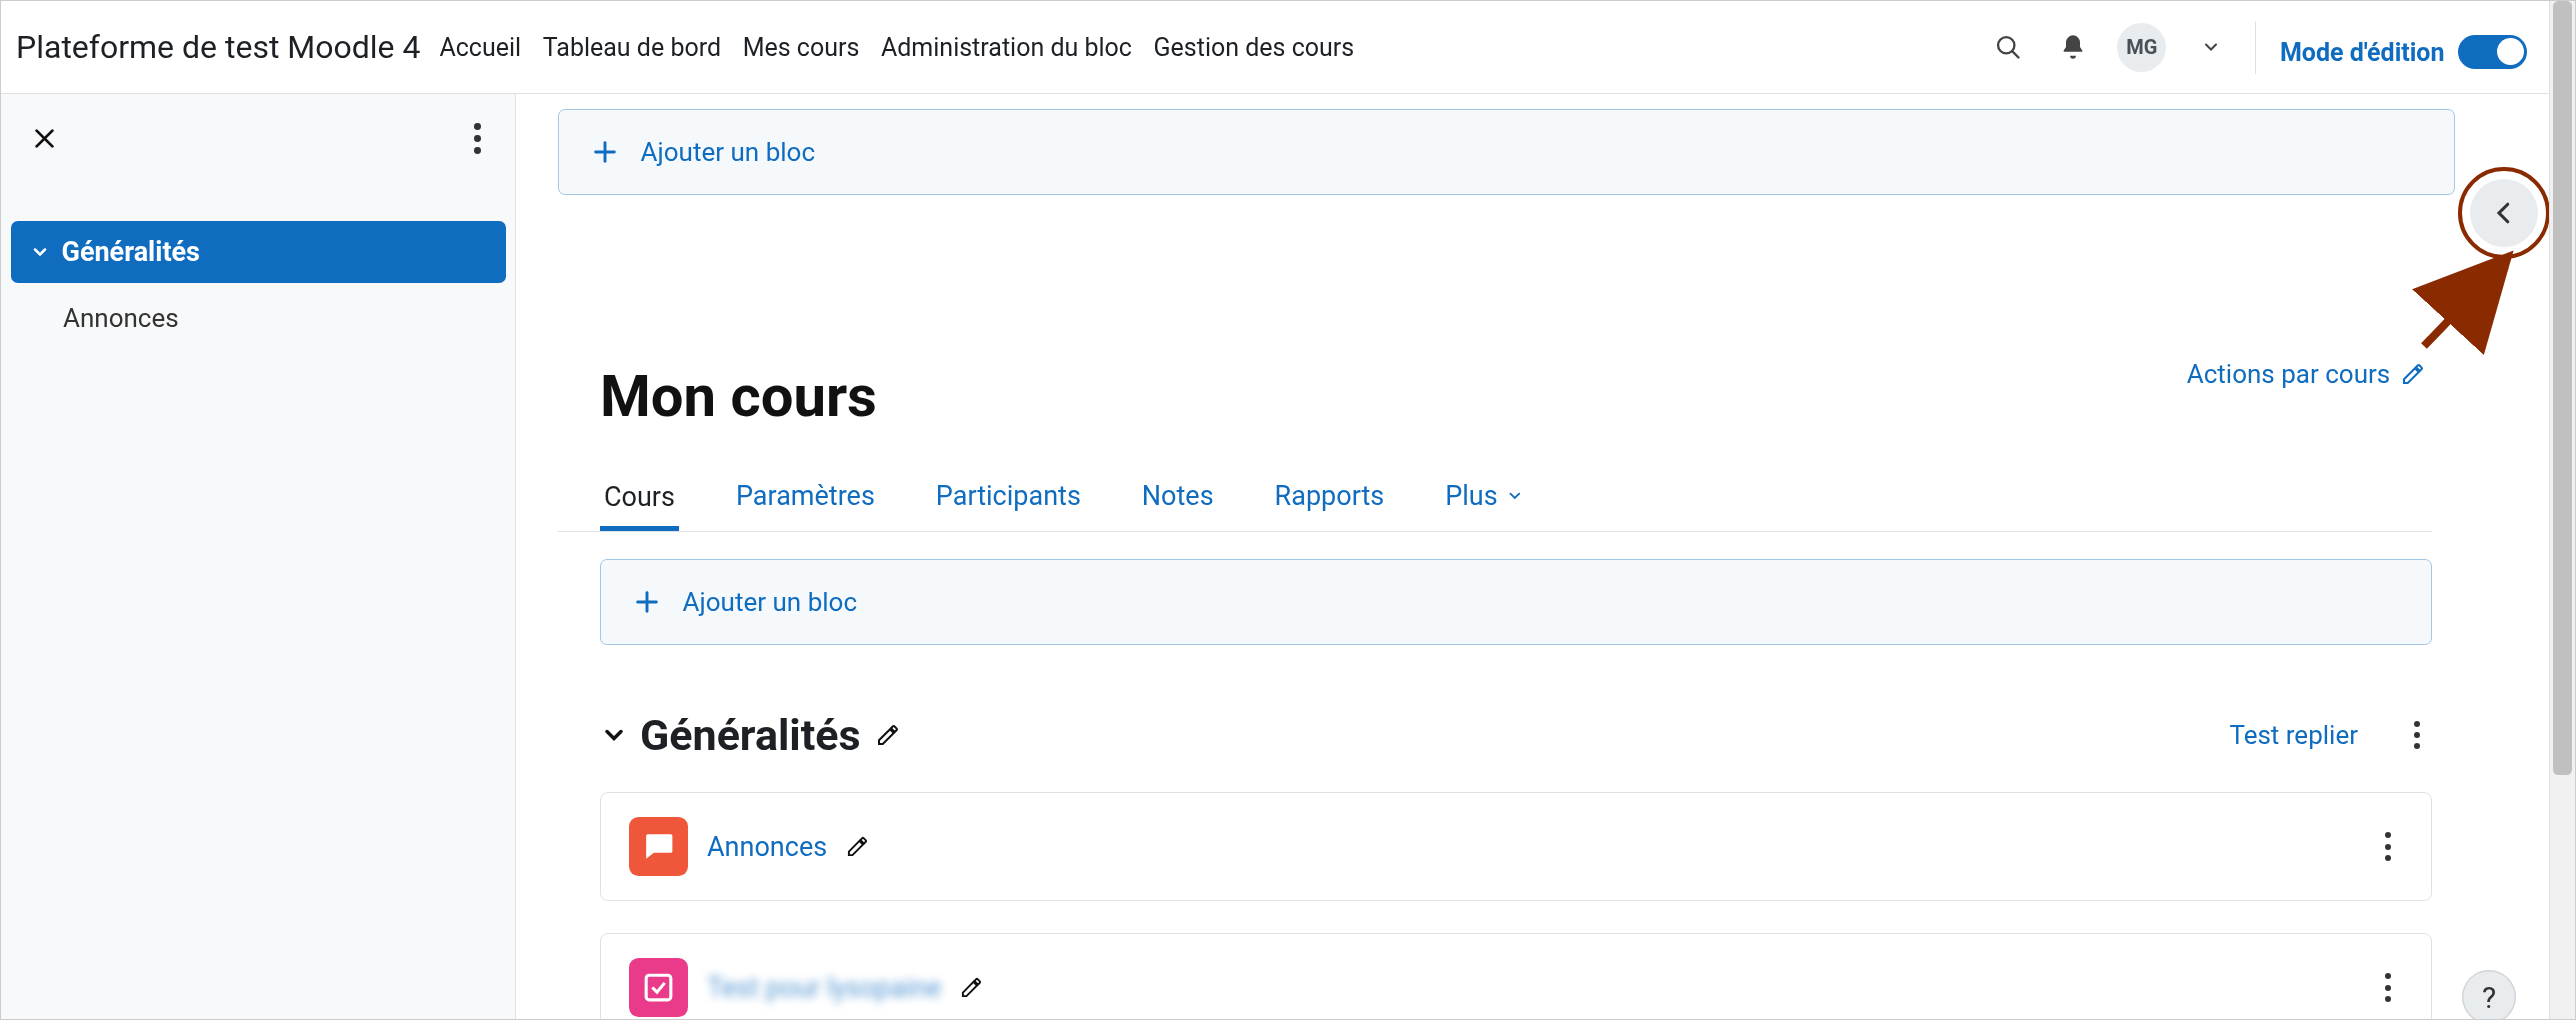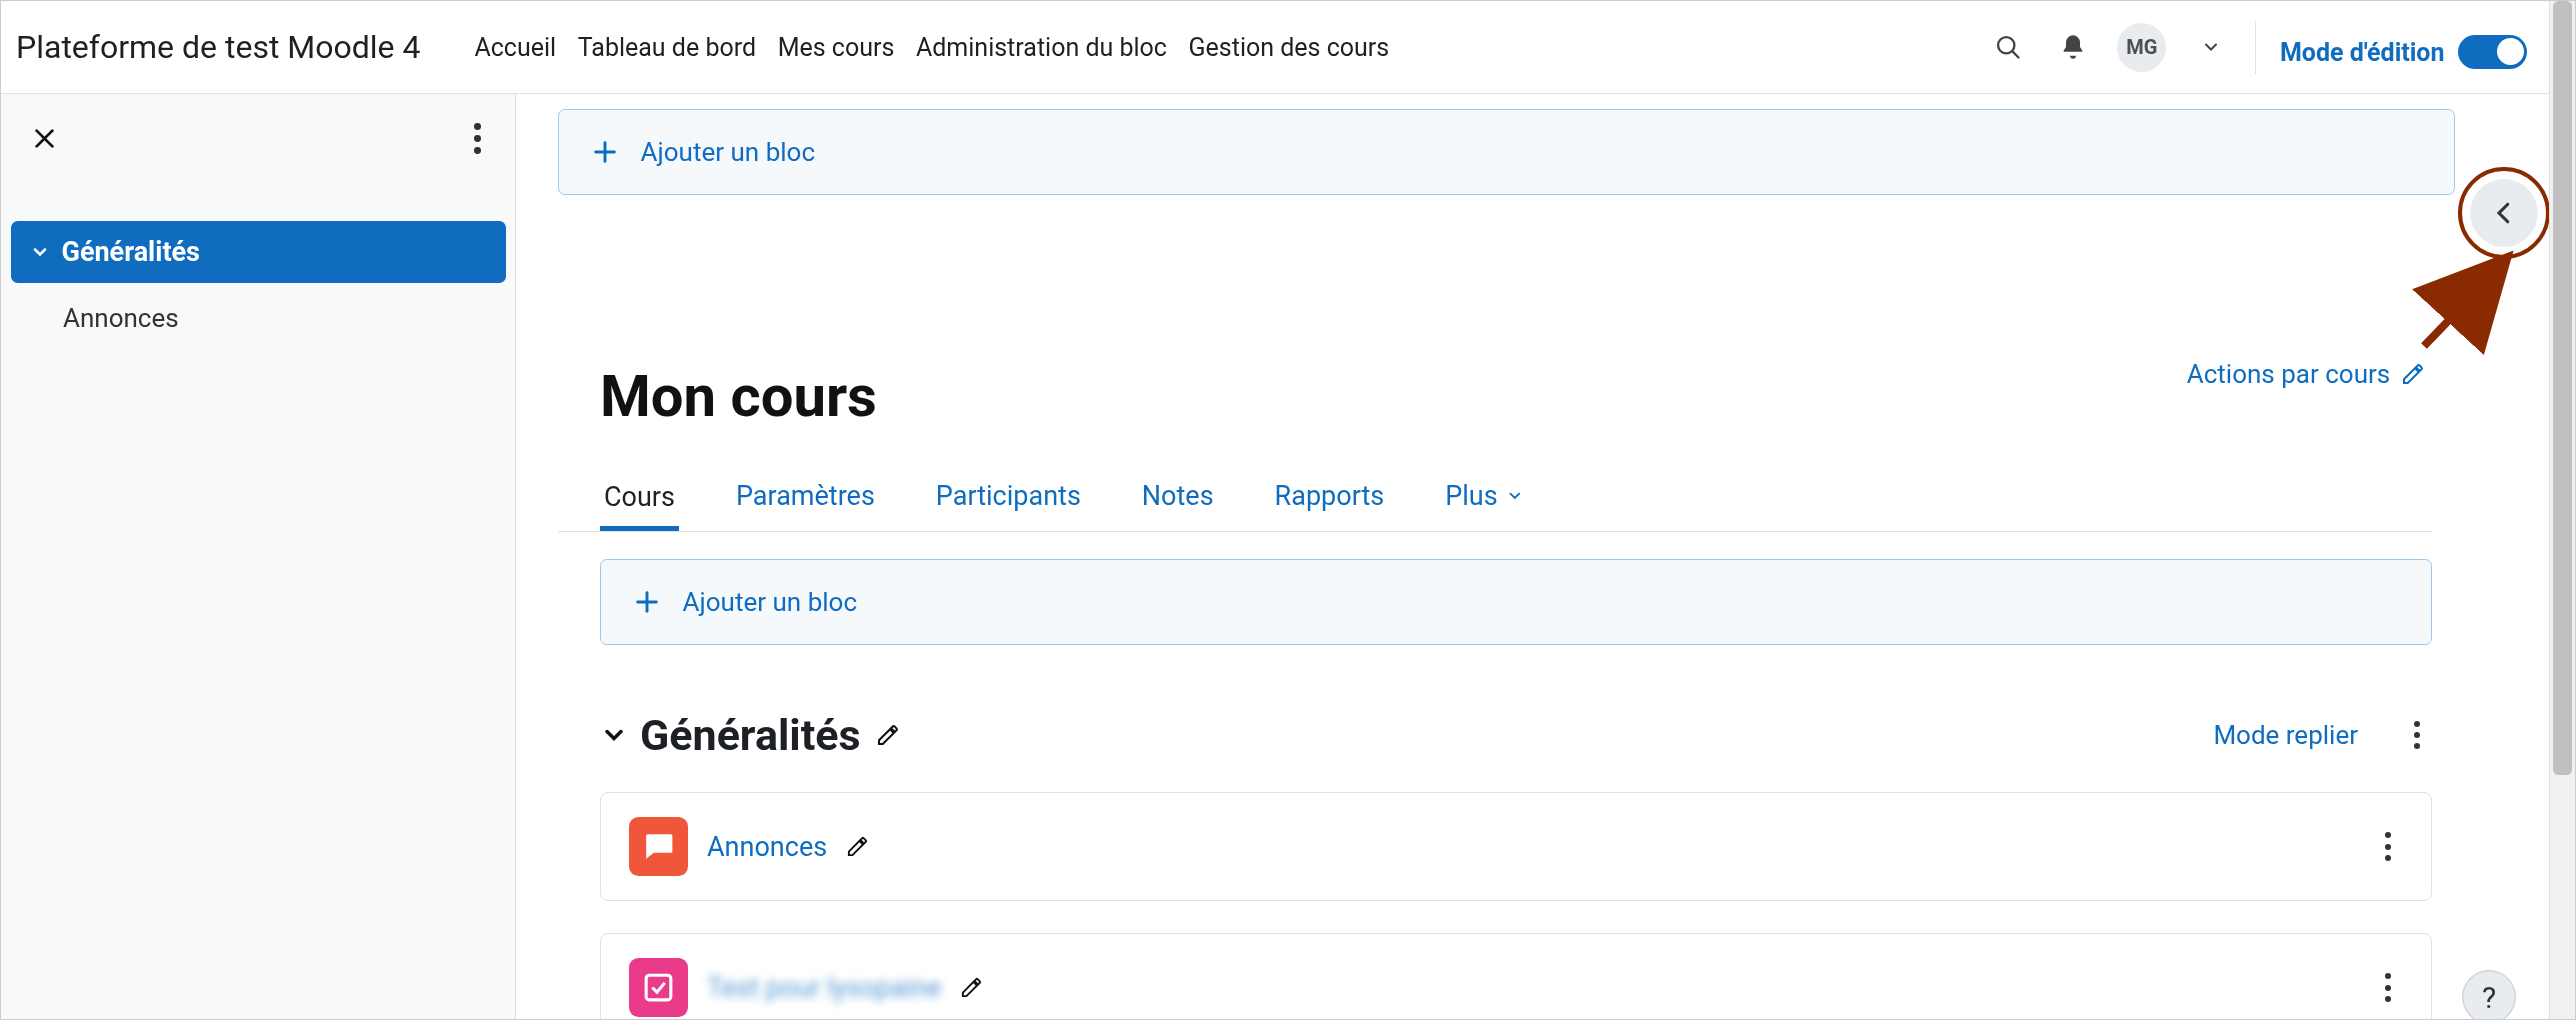--- a/index.html
+++ b/index.html
@@ -26,7 +26,7 @@
   
   .topbar{height:93px;border-bottom:0.7px solid var(--border);display:flex;align-items:center;padding:0 24px 0 15px;}
   .brand{font-size:32px;font-weight:400;color:var(--ink);margin-right:19px;white-space:nowrap;}
-  .navlinks{display:flex;gap:21.6px;align-items:center;flex:1;margin-left:35px;}
+  .navlinks{display:flex;gap:21.6px;align-items:center;flex:1;}
   .navlinks a{color:var(--ink);font-size:25px;text-decoration:none;cursor:pointer;}
   .topright{display:flex;align-items:center;gap:24px;font-weight:bold;}
   .iconbtn{width:41px;height:41px;display:flex;align-items:center;justify-content:center;cursor:pointer;color:#444;}

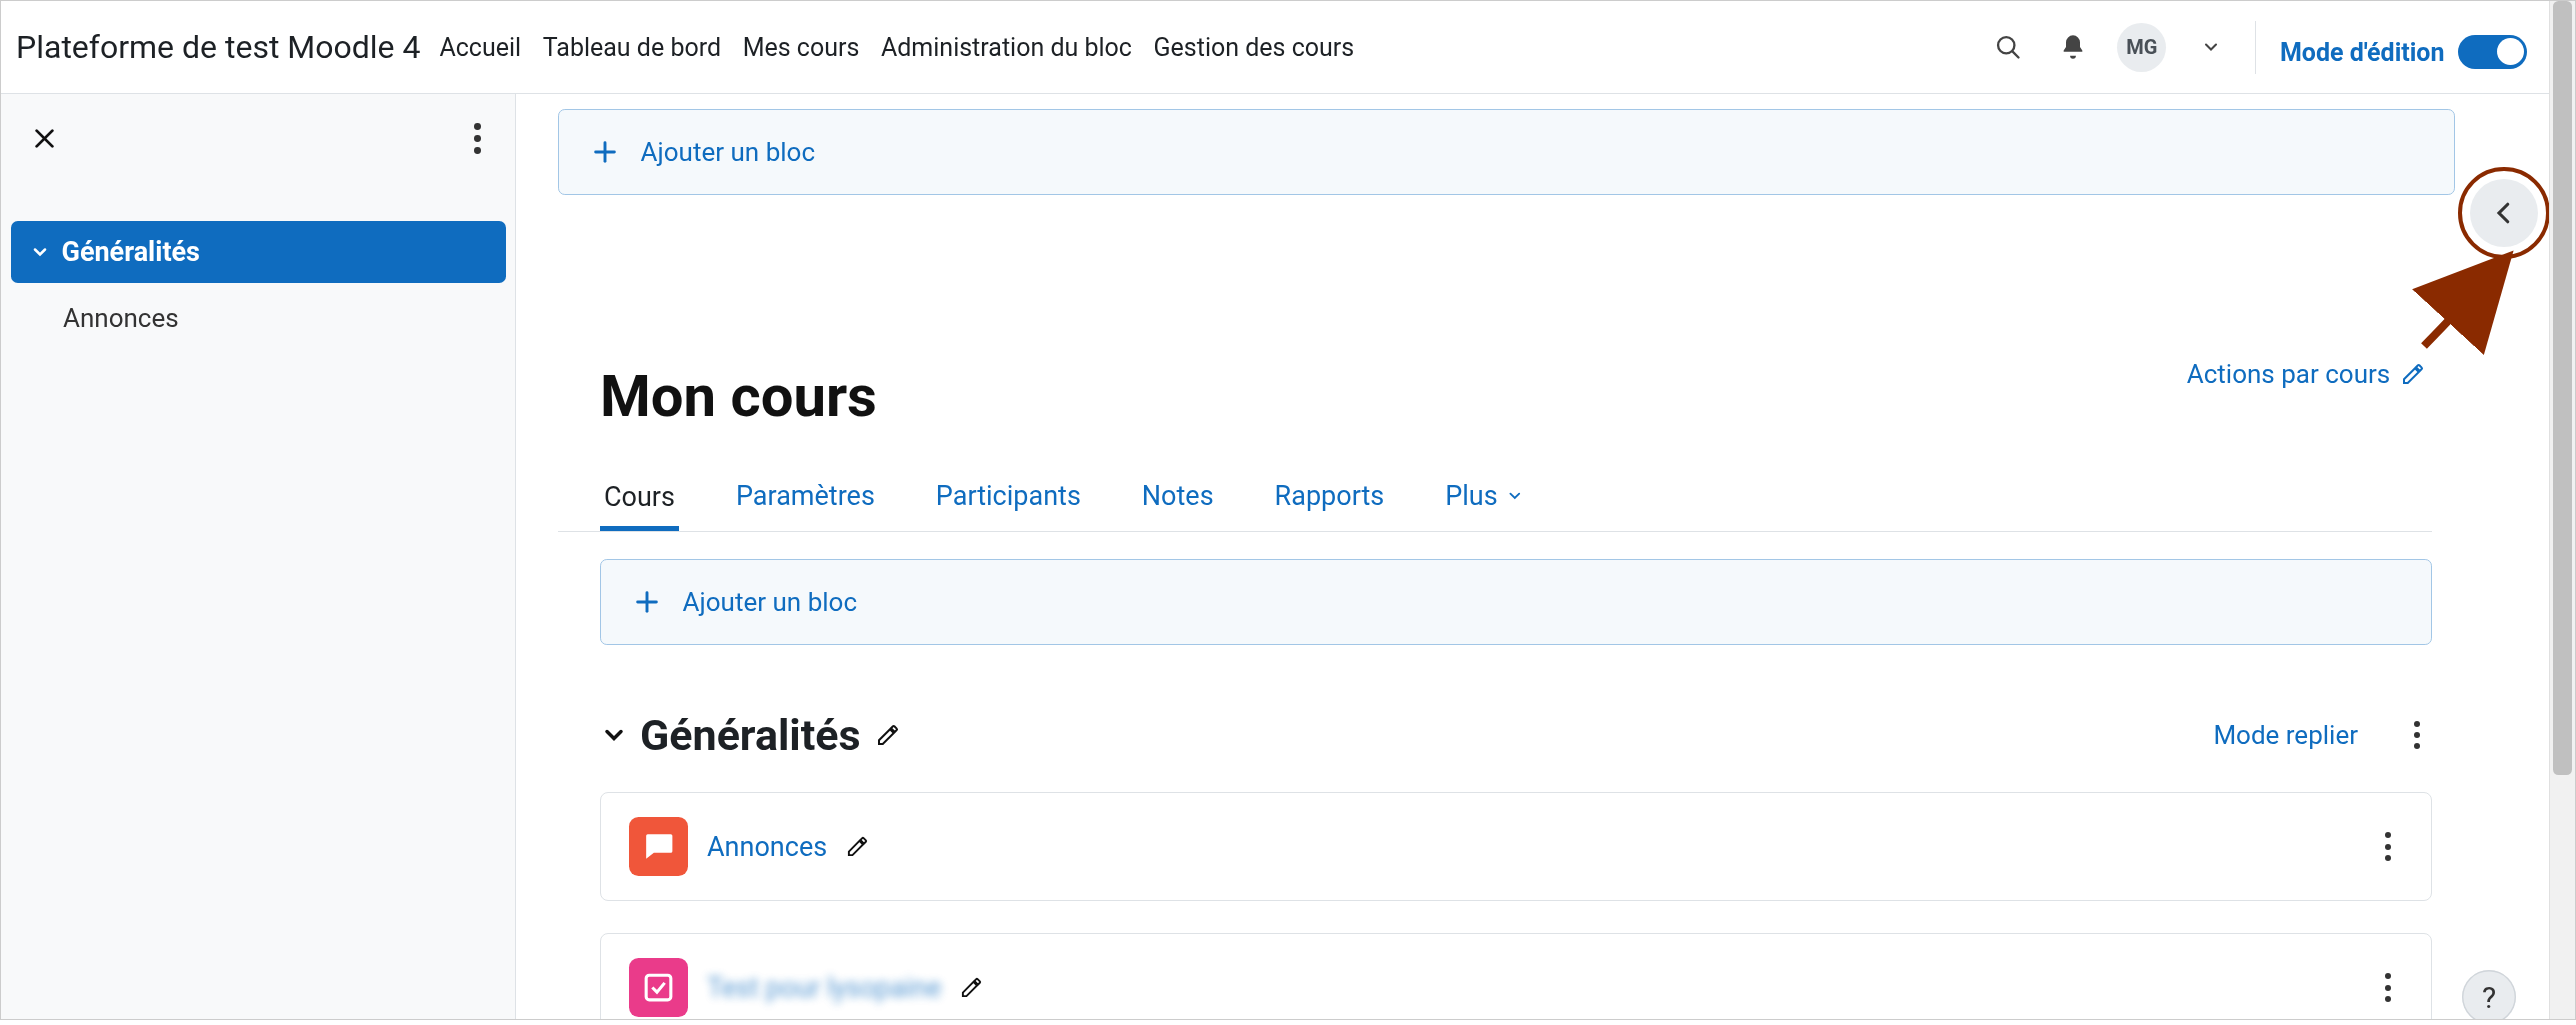--- a/index.html
+++ b/index.html
@@ -221,7 +221,7 @@
                 </div>
               </div>
               <div class="actions-right">
-                <span class="collapse">Mode replier</span>
+                <span class="collapse">Test replier</span>
                 <div class="kebab-v">
                     <div class="kebab-dots">
                       <span></span>

